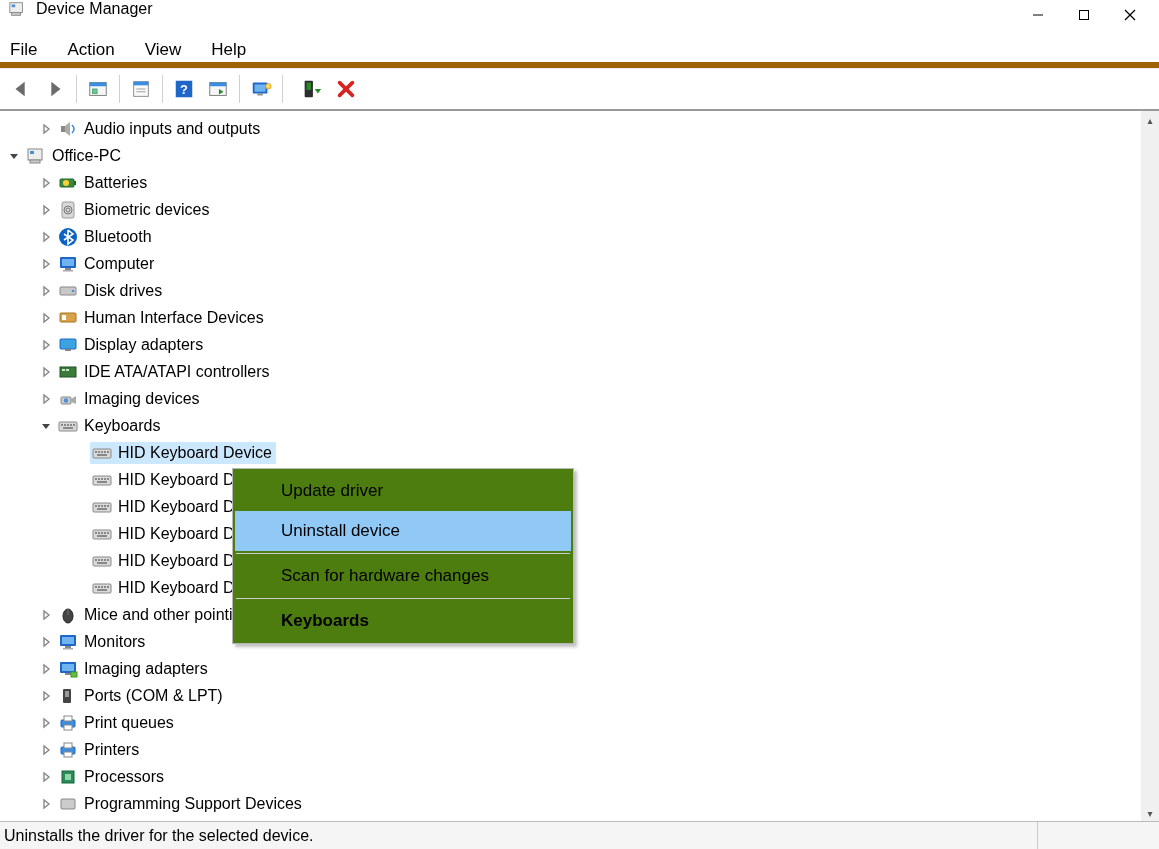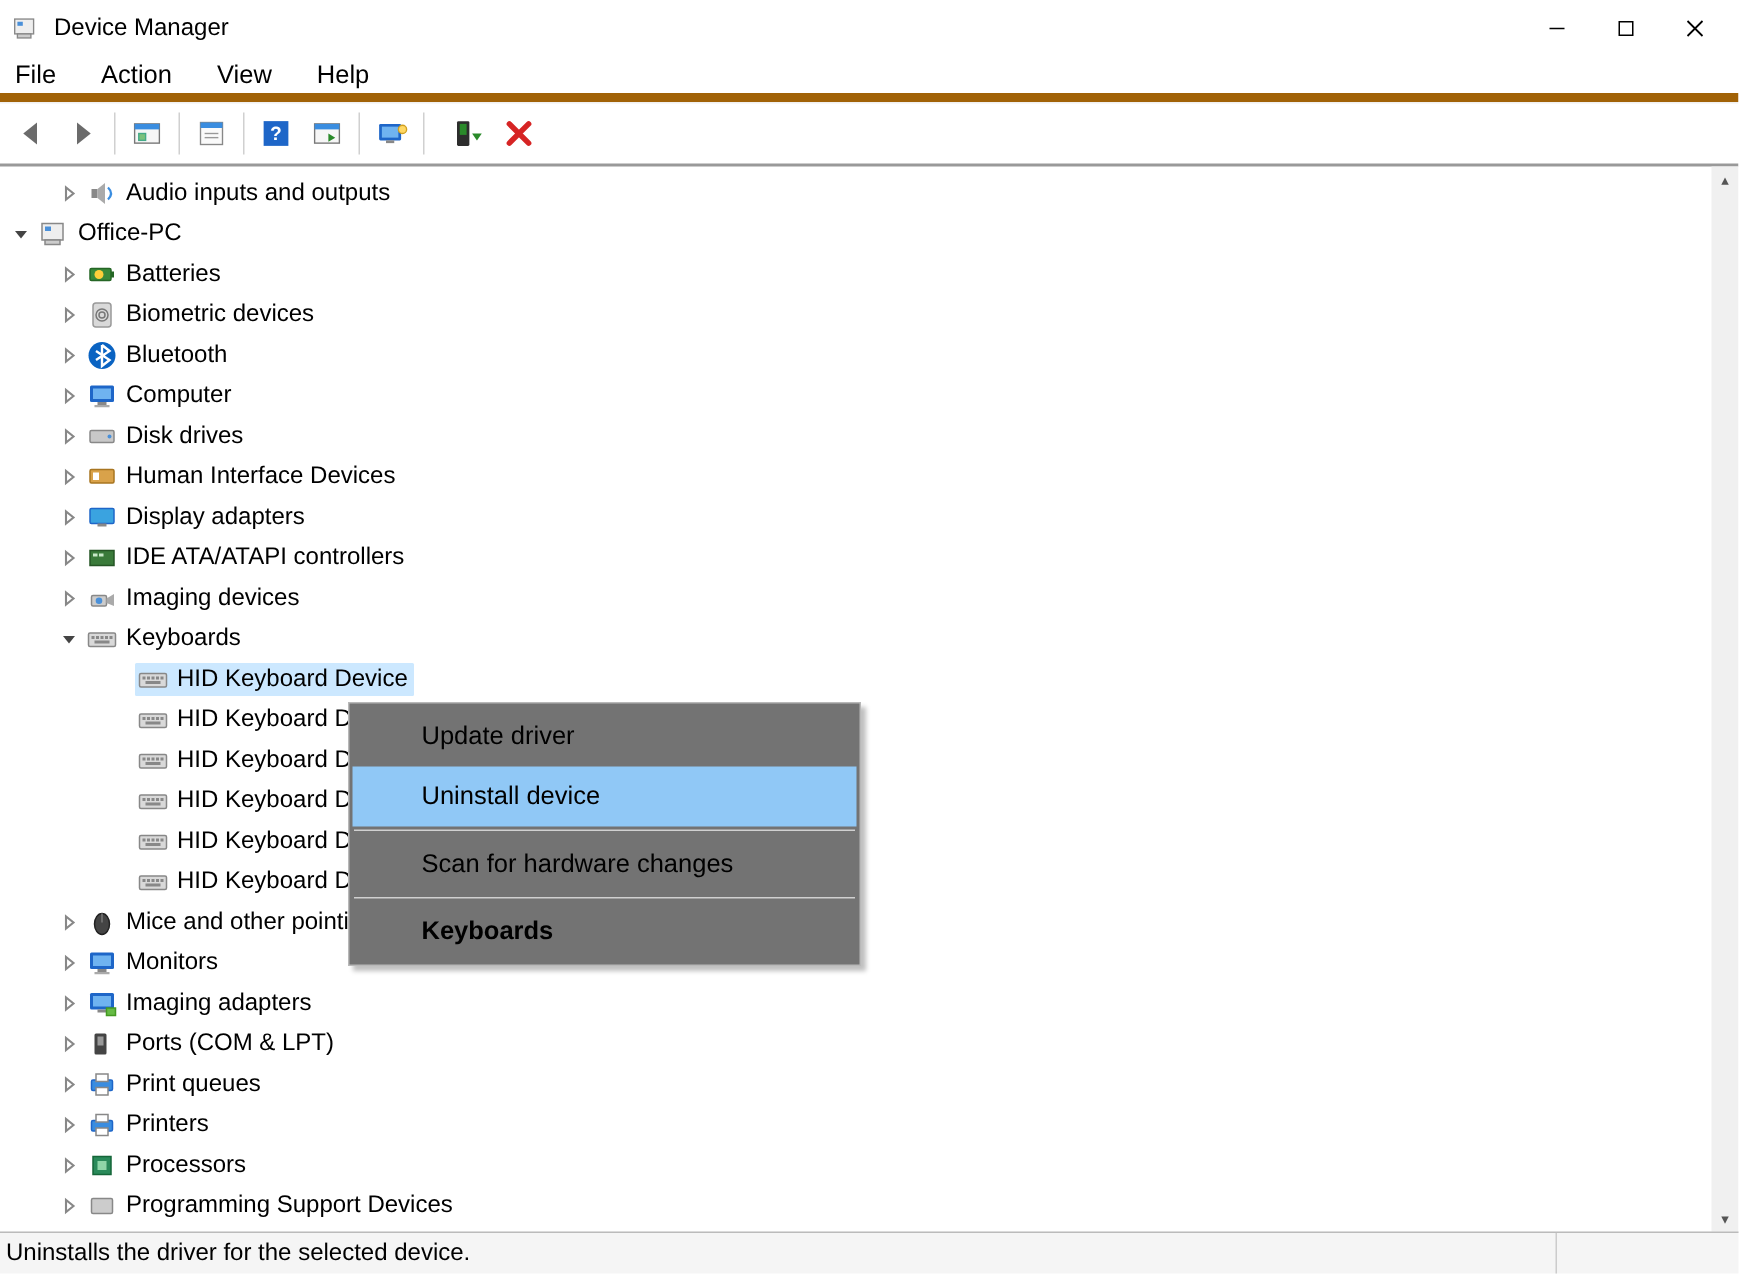--- a/index.html
+++ b/index.html
@@ -17,7 +17,7 @@
   .titlebar {
     height: 38px;
     display: flex;
-    align-items: center;
+    align-items: flex-start;
     padding: 0 6px 0 8px;
   }
   .titlebar .app-icon {

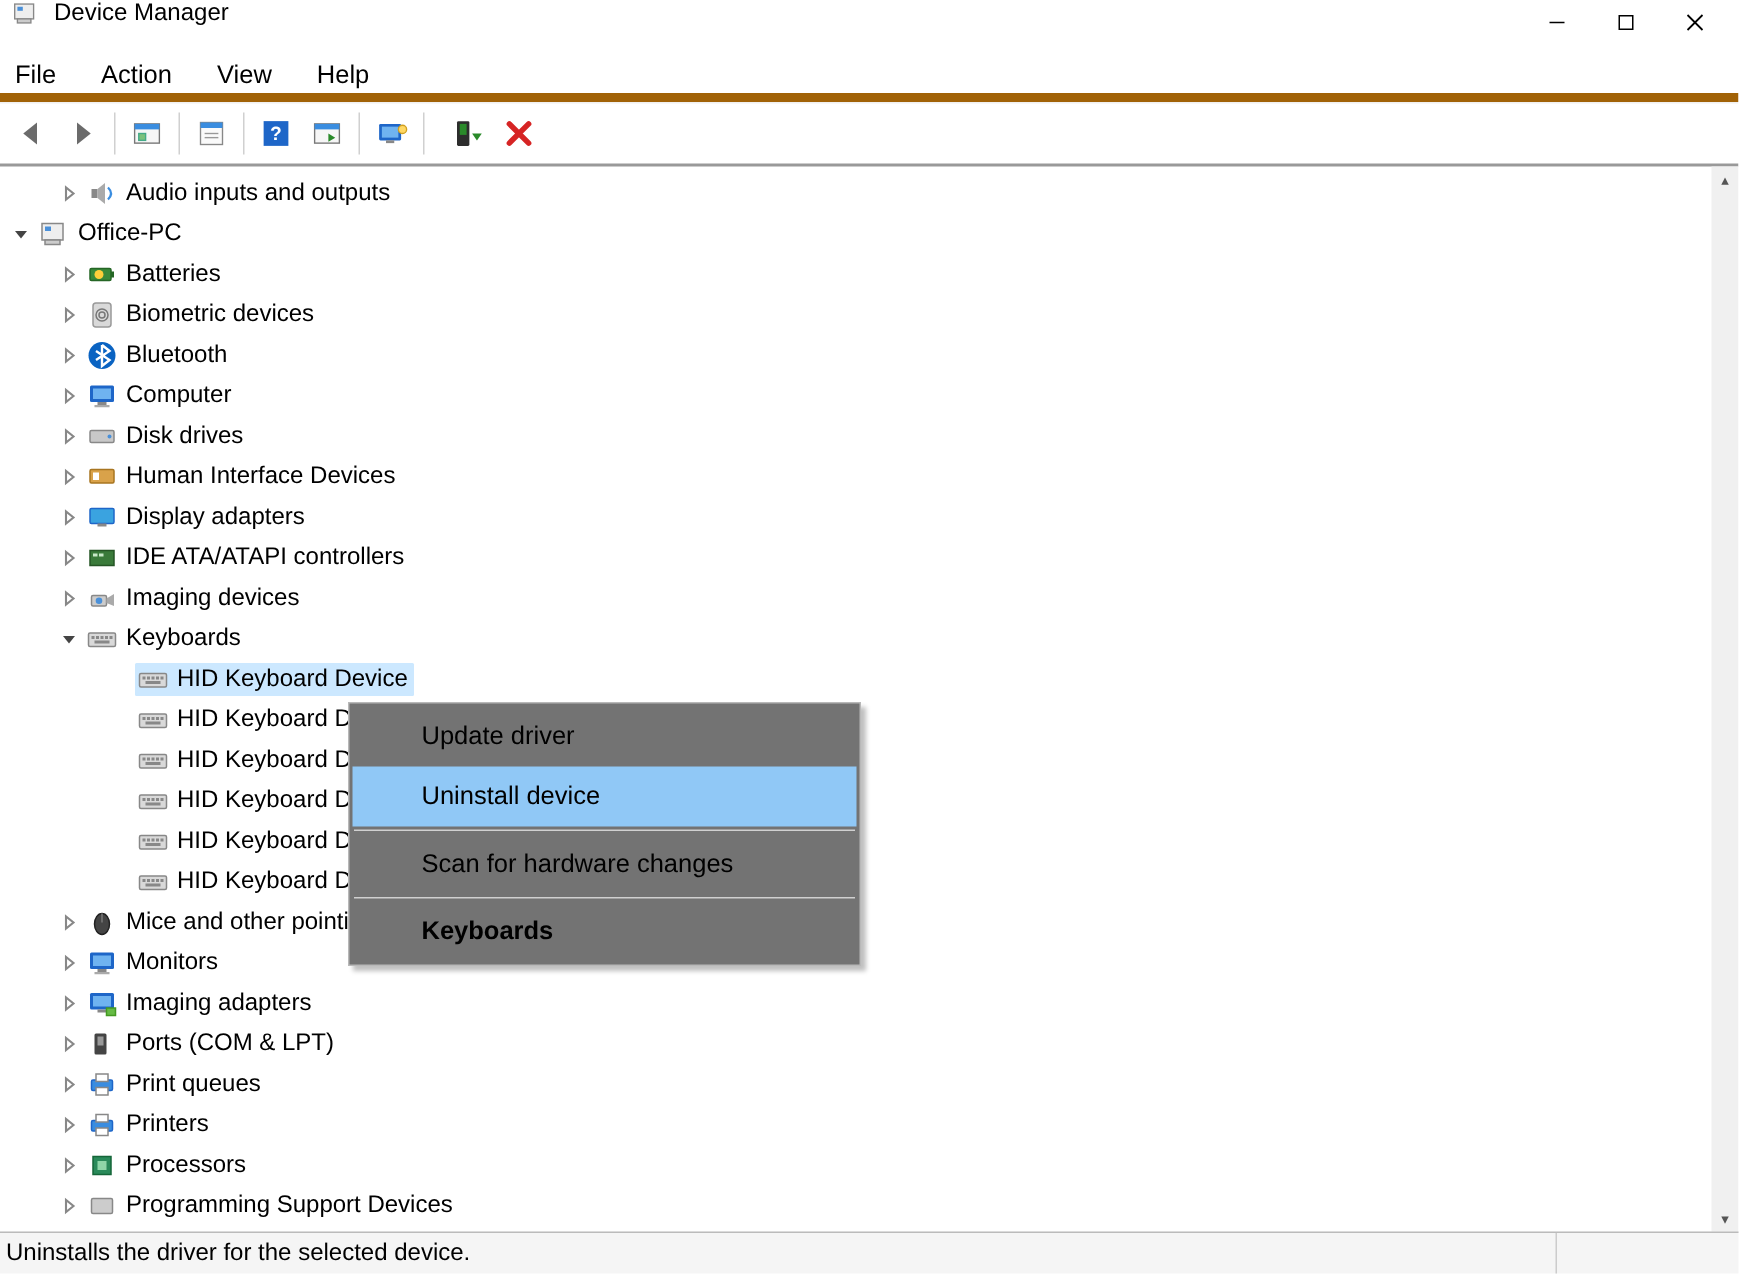--- a/index.html
+++ b/index.html
@@ -131,7 +131,7 @@
     left: 232px;
     top: 468px;
     width: 342px;
-    background: #737373;
+    background: #4d7c0f;
     border: 1px solid #b8b8b8;
     box-shadow: 3px 3px 3px rgba(0,0,0,0.25);
     padding: 2px;

